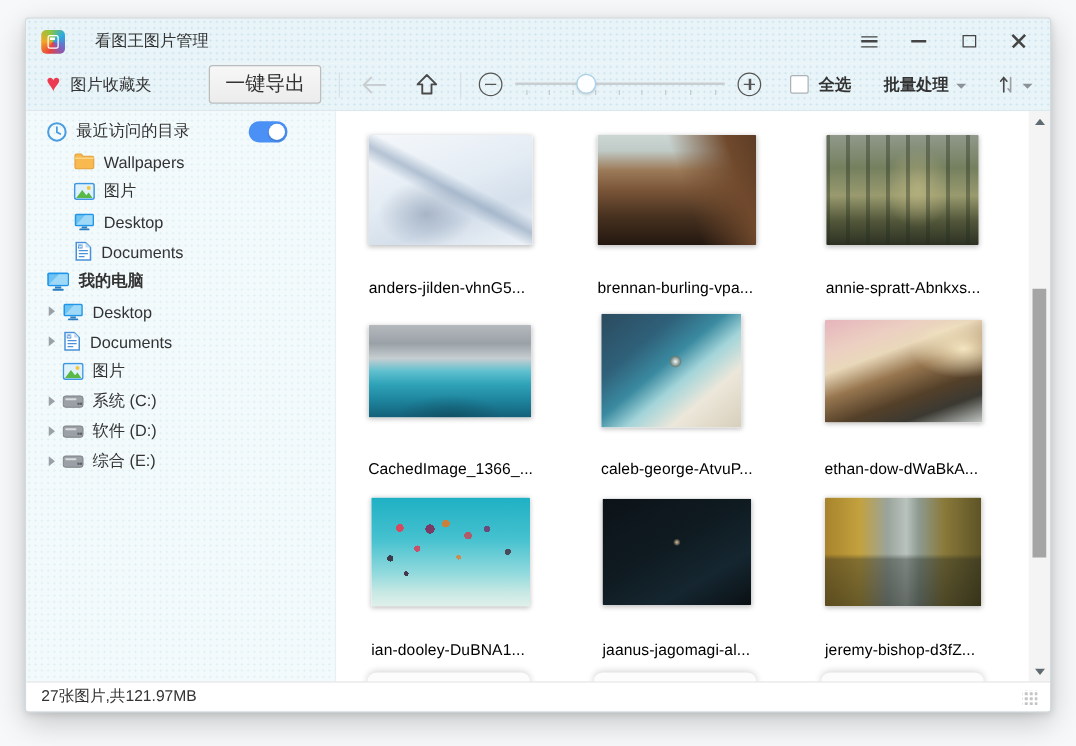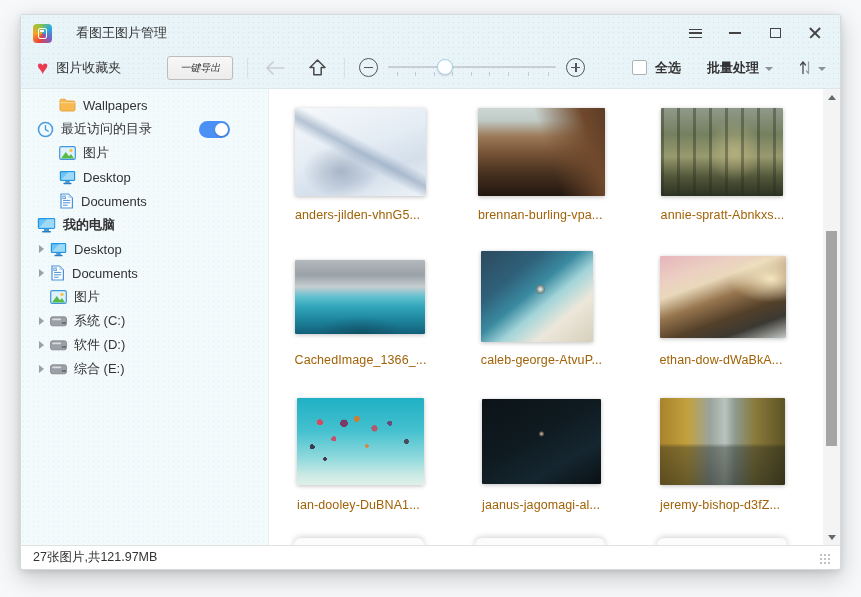--- a/index.html
+++ b/index.html
@@ -41,7 +41,7 @@
   .toolbar { height:38px; display:flex; align-items:center; padding:0 14px 4px 16px; flex:0 0 auto; border-bottom:1px solid #dde8ec; }
   .heart { color:#ec3b50; font-size:19px; line-height:1; margin-right:8px; }
   .fav-label { font-size:13px; color:#333; margin-right:46px; }
-  .btn-export { font-size:10px; color:#333; background:linear-gradient(#f7f7f7,#ececec); border:1px solid #bcbcbc; border-radius:3px; padding:4px 12px; cursor:default;font-style:italic; }
+  .btn-export { font-size:16px; color:#333; background:linear-gradient(#f7f7f7,#ececec); border:1px solid #bcbcbc; border-radius:3px; padding:4px 12px; cursor:default; }
   .tb-sep { width:1px; height:20px; background:#d7e0e4; margin:0 14px; }
   .nav-ico { display:flex; align-items:center; justify-content:center; width:26px; height:24px; }
   .slider { position:relative; width:168px; height:22px; margin:0 10px; }

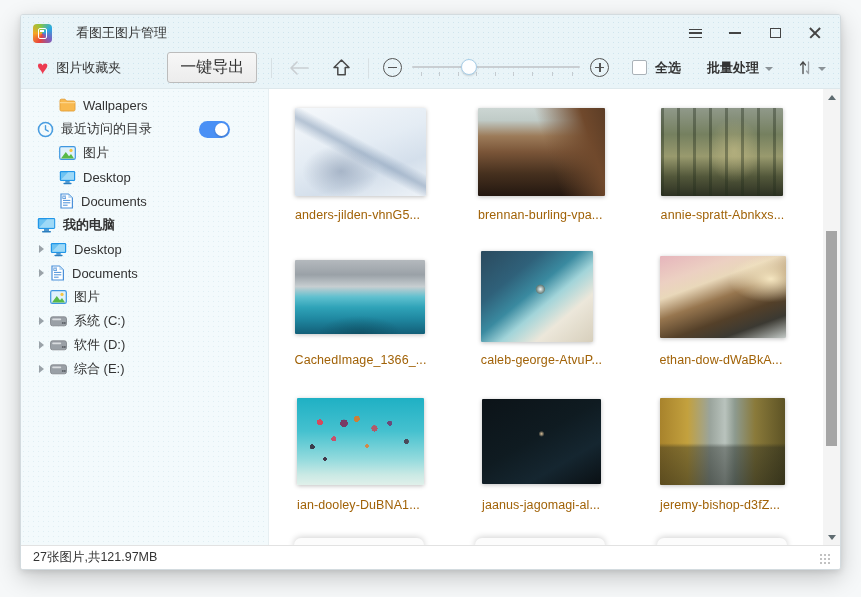--- a/index.html
+++ b/index.html
@@ -231,15 +231,6 @@
 
       <div class="sidebar">
 
-        <div class="trow ind-child1">
-          <span class="ticon">
-            <svg width="17" height="14" viewBox="0 0 17 14">
-                <path d="M1 2.6 Q1 1.2 2.4 1.2 H6 L7.6 3 H14.6 Q16 3 16 4.4 V11.6 Q16 13 14.6 13 H2.4 Q1 13 1 11.6 Z" fill="#f8b94f" stroke="#e49f38" stroke-width="0.9"></path>
-                <path d="M1 4.6 H16" stroke="#fcd489" stroke-width="1.1"></path>
-              </svg>
-          </span>
-          <span class="lbl">Wallpapers</span>
-        </div>
         <div class="trow ind-header">
           <span class="ticon">
             <svg width="17" height="17" viewBox="0 0 17 17">
@@ -251,6 +242,15 @@
           <span class="toggle">
               <span class="knob"></span>
             </span>
+        </div>
+        <div class="trow ind-child1">
+          <span class="ticon">
+            <svg width="17" height="14" viewBox="0 0 17 14">
+                <path d="M1 2.6 Q1 1.2 2.4 1.2 H6 L7.6 3 H14.6 Q16 3 16 4.4 V11.6 Q16 13 14.6 13 H2.4 Q1 13 1 11.6 Z" fill="#f8b94f" stroke="#e49f38" stroke-width="0.9"></path>
+                <path d="M1 4.6 H16" stroke="#fcd489" stroke-width="1.1"></path>
+              </svg>
+          </span>
+          <span class="lbl">Wallpapers</span>
         </div>
         <div class="trow ind-child1">
           <span class="ticon">

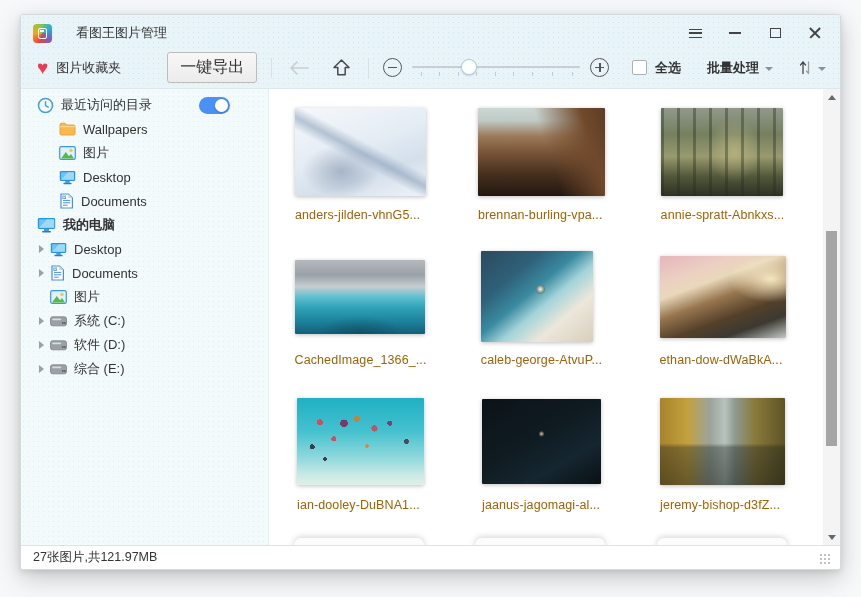--- a/index.html
+++ b/index.html
@@ -81,7 +81,7 @@
   .wrap { display:flex; flex-direction:column; align-items:flex-start; }
   .tarea { height:95px; display:flex; align-items:center; }
   .thumb { box-shadow:0 1px 4px rgba(0,0,0,.25); border-radius:1px; }
-  .fname { margin-top:9px; font-size:12.5px; color:#a16207; white-space:nowrap; letter-spacing:.1px; }
+  .fname { margin-top:24px; font-size:12.5px; color:#000000; white-space:nowrap; letter-spacing:.1px; }
   .sliver { position:absolute; bottom:-5px; width:130px; height:12px; background:#fcfcfc; border-radius:7px 7px 0 0; box-shadow:0 -1px 6px rgba(0,0,0,.18); }
 
   

